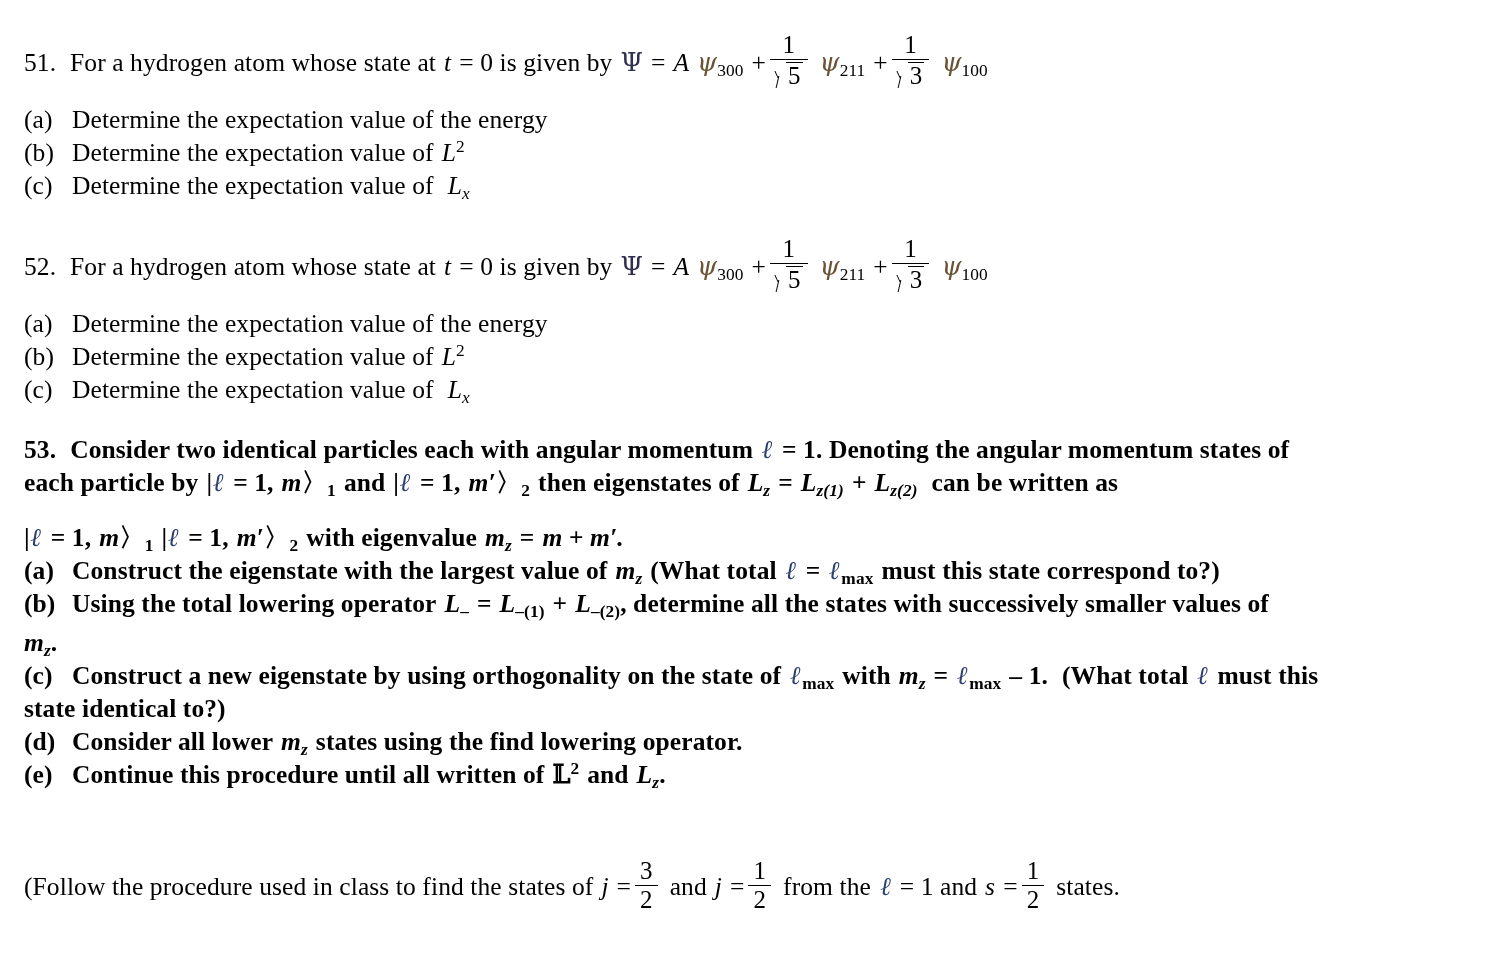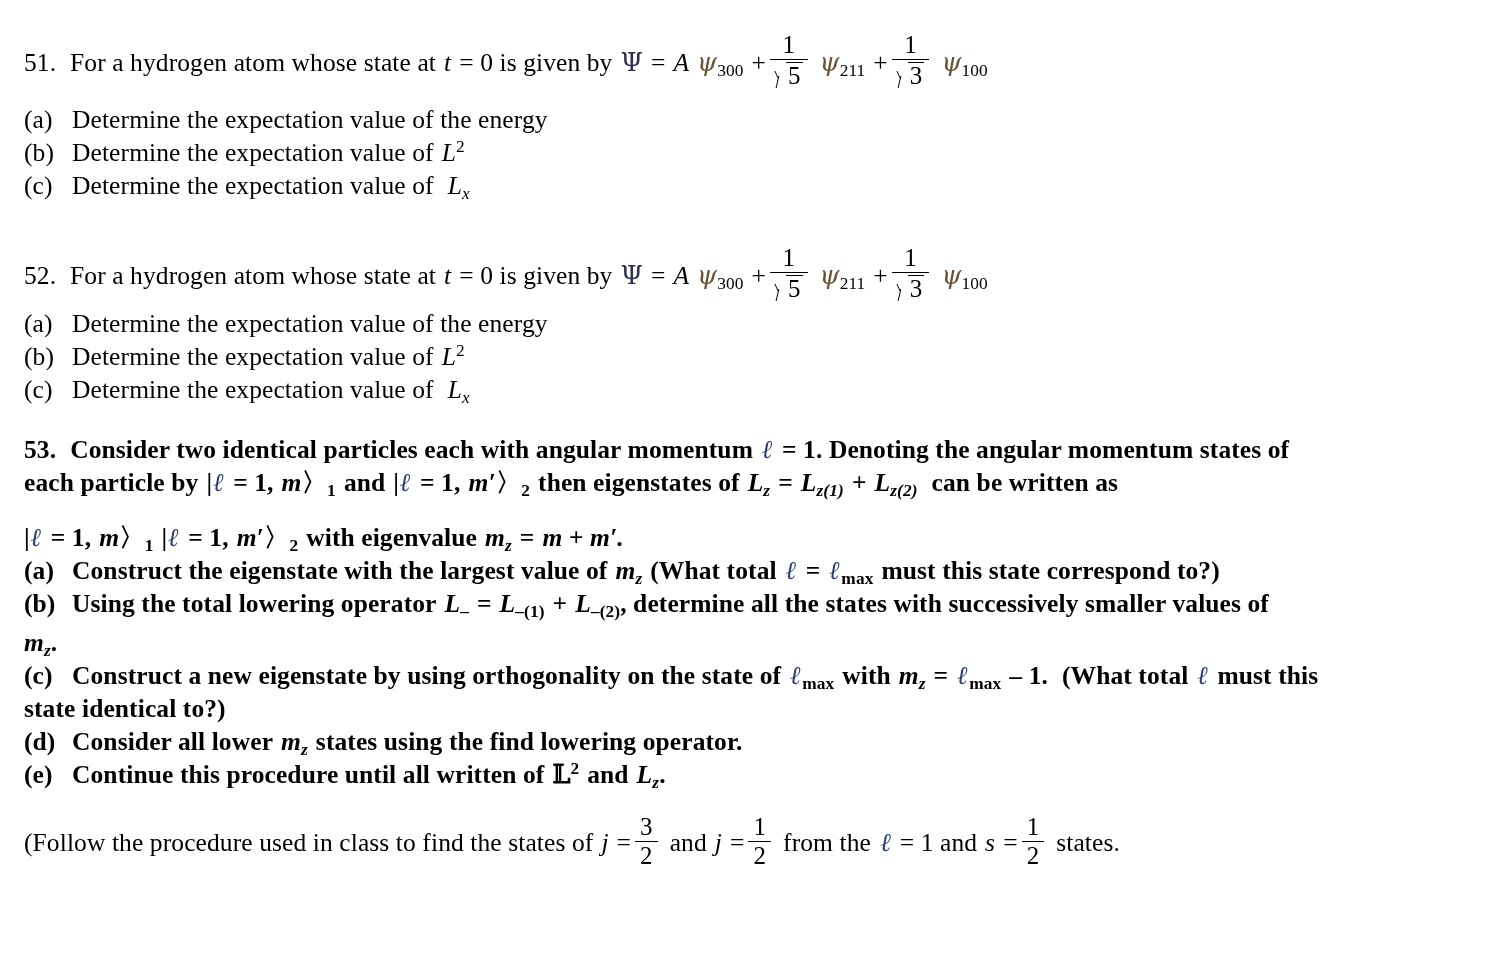--- a/index.html
+++ b/index.html
@@ -148,7 +148,7 @@
     </div>
   </div>
 
-  <div class="block" style="top:245px;">
+  <div class="block" style="top:236px;">
     <div class="line">
       <span class="num">52.</span><span>For a hydrogen atom whose state at</span><span class="sp"></span><span class="mi">t</span><span class="sp"></span><span>= 0 is given by</span><span class="sp"></span><span class="bigpsi">Ψ</span><span class="sp"></span><span>=</span><span class="sp"></span><span class="mi">A</span><span class="sp"></span><span class="psi">ψ</span><sub>300</sub><span class="sp"></span><span>+</span><span class="frac"><span class="top">1</span><span class="bot"><span class="sqrt"><span class="rad">5</span></span></span></span><span class="sp"></span><span class="psi">ψ</span><sub>211</sub><span class="sp"></span><span>+</span><span class="frac"><span class="top">1</span><span class="bot"><span class="sqrt"><span class="rad">3</span></span></span></span><span class="sp"></span><span class="psi">ψ</span><sub>100</sub>
     </div>

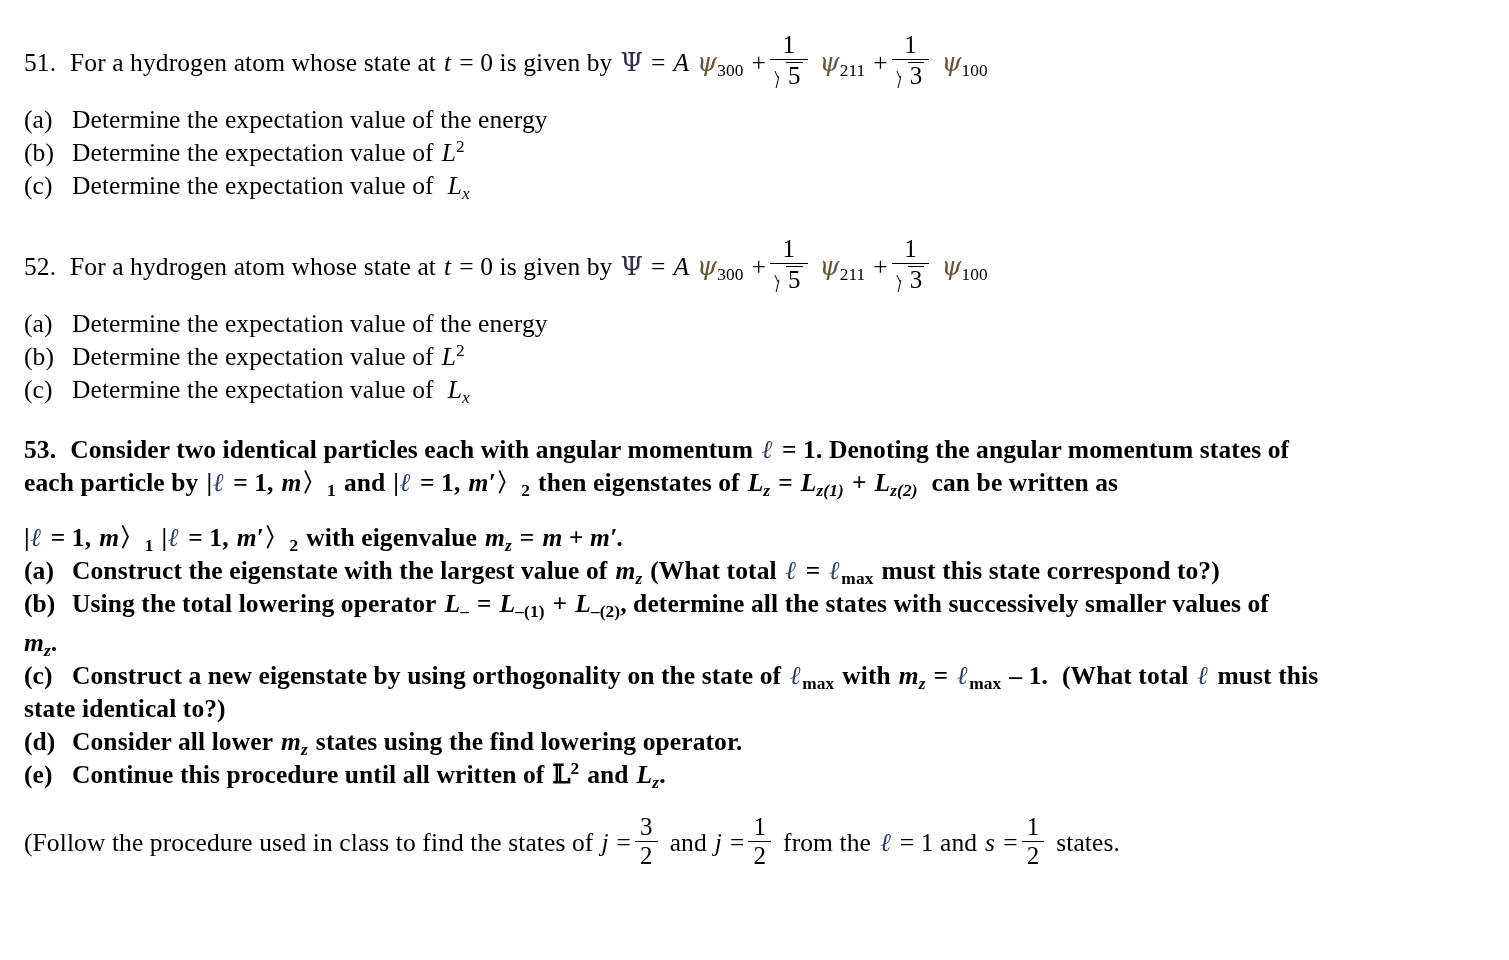--- a/index.html
+++ b/index.html
@@ -210,7 +210,7 @@
 
   </div>
 
-  <div class="block" style="top:814px;">
+  <div class="block" style="top:858px;">
     <div class="line">
       <span>(Follow the procedure used in class to find the states of</span><span class="sp"></span><span class="mi">j</span><span class="sp"></span><span>=</span><span class="frac"><span class="top">3</span><span class="bot">2</span></span><span class="sp"></span><span>and</span><span class="sp"></span><span class="mi">j</span><span class="sp"></span><span>=</span><span class="frac"><span class="top">1</span><span class="bot">2</span></span><span class="sp"></span><span>from the</span><span class="sp"></span><span class="ell">ℓ</span><span class="sp"></span><span>= 1 and</span><span class="sp"></span><span class="mi">s</span><span class="sp"></span><span>=</span><span class="frac"><span class="top">1</span><span class="bot">2</span></span><span class="sp"></span><span>states.</span>
     </div>

